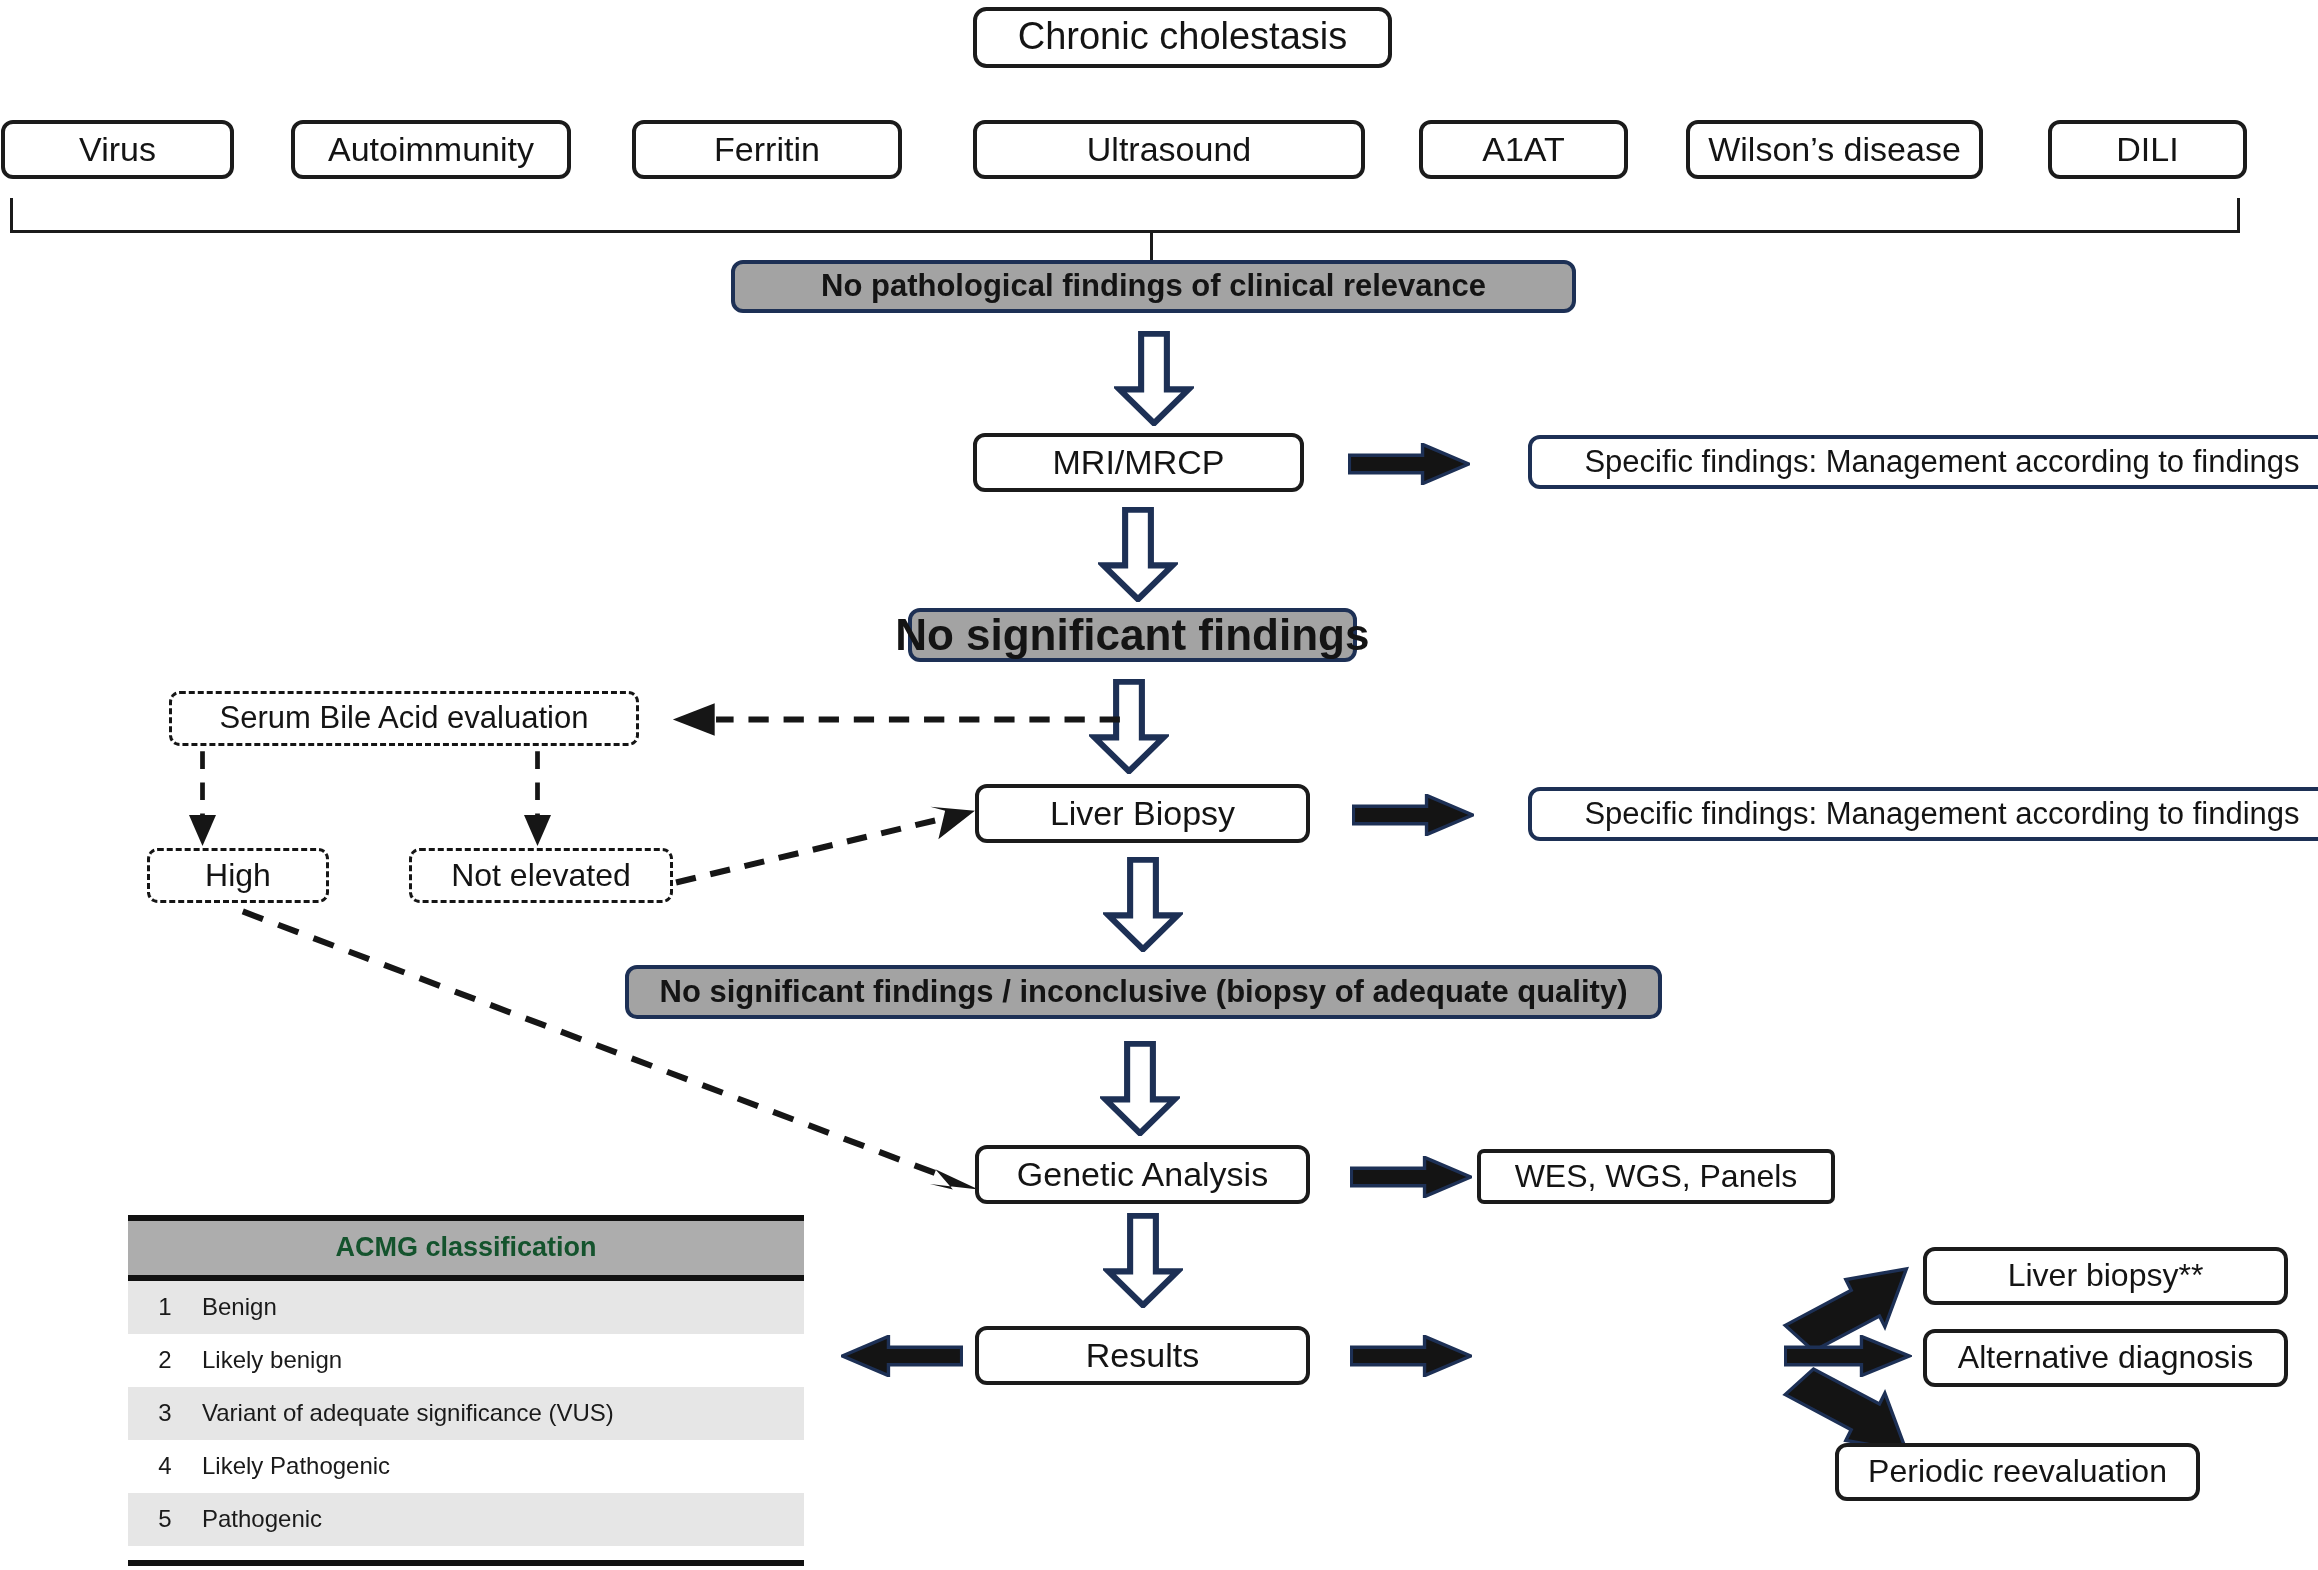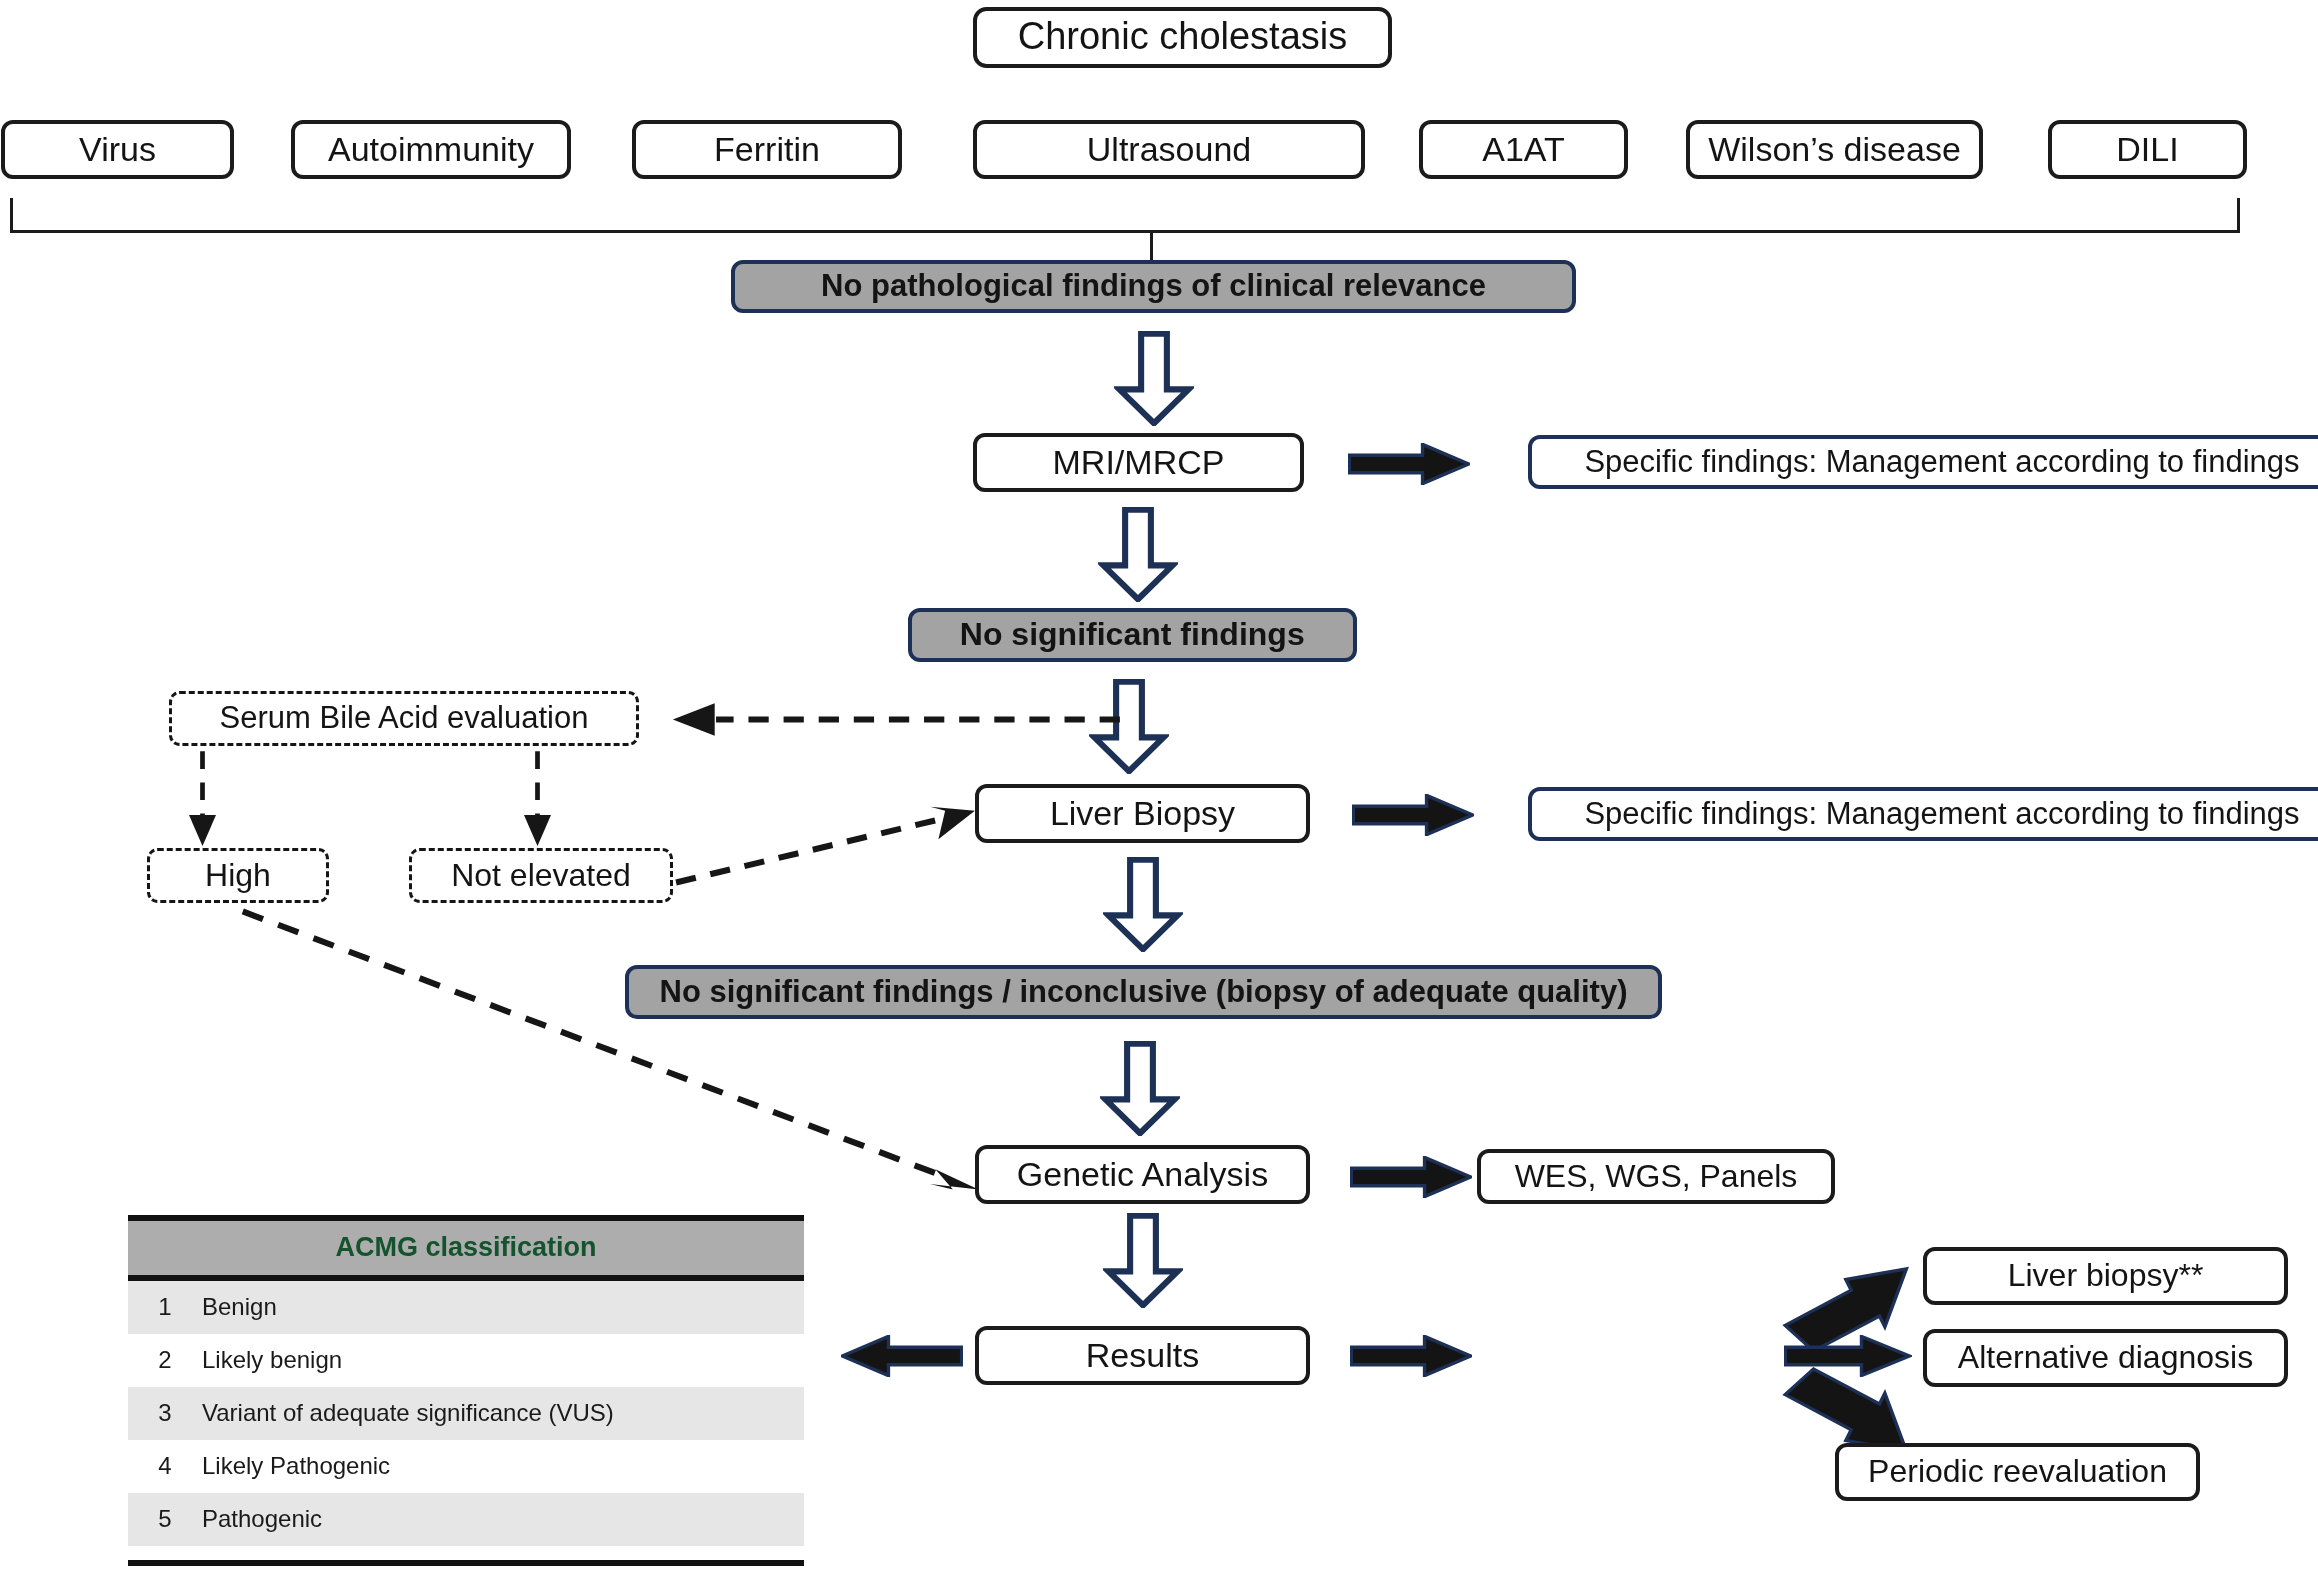--- a/index.html
+++ b/index.html
@@ -137,7 +137,7 @@
     </svg>
   </div>
 
-  <div class="node gray" style="left:908px;top:608px;width:449px;height:54px;font-size:32px;padding-left:9px;">No significant findings</div>
+  <div class="node gray" style="left:908px;top:608px;width:449px;height:54px;font-size:44px;padding-left:9px;">No significant findings</div>
 
   <div class="harrow" style="left:1089px;top:679px;width:80px;height:95px;">
     <svg viewBox="0 0 118 140" width="80" height="95">

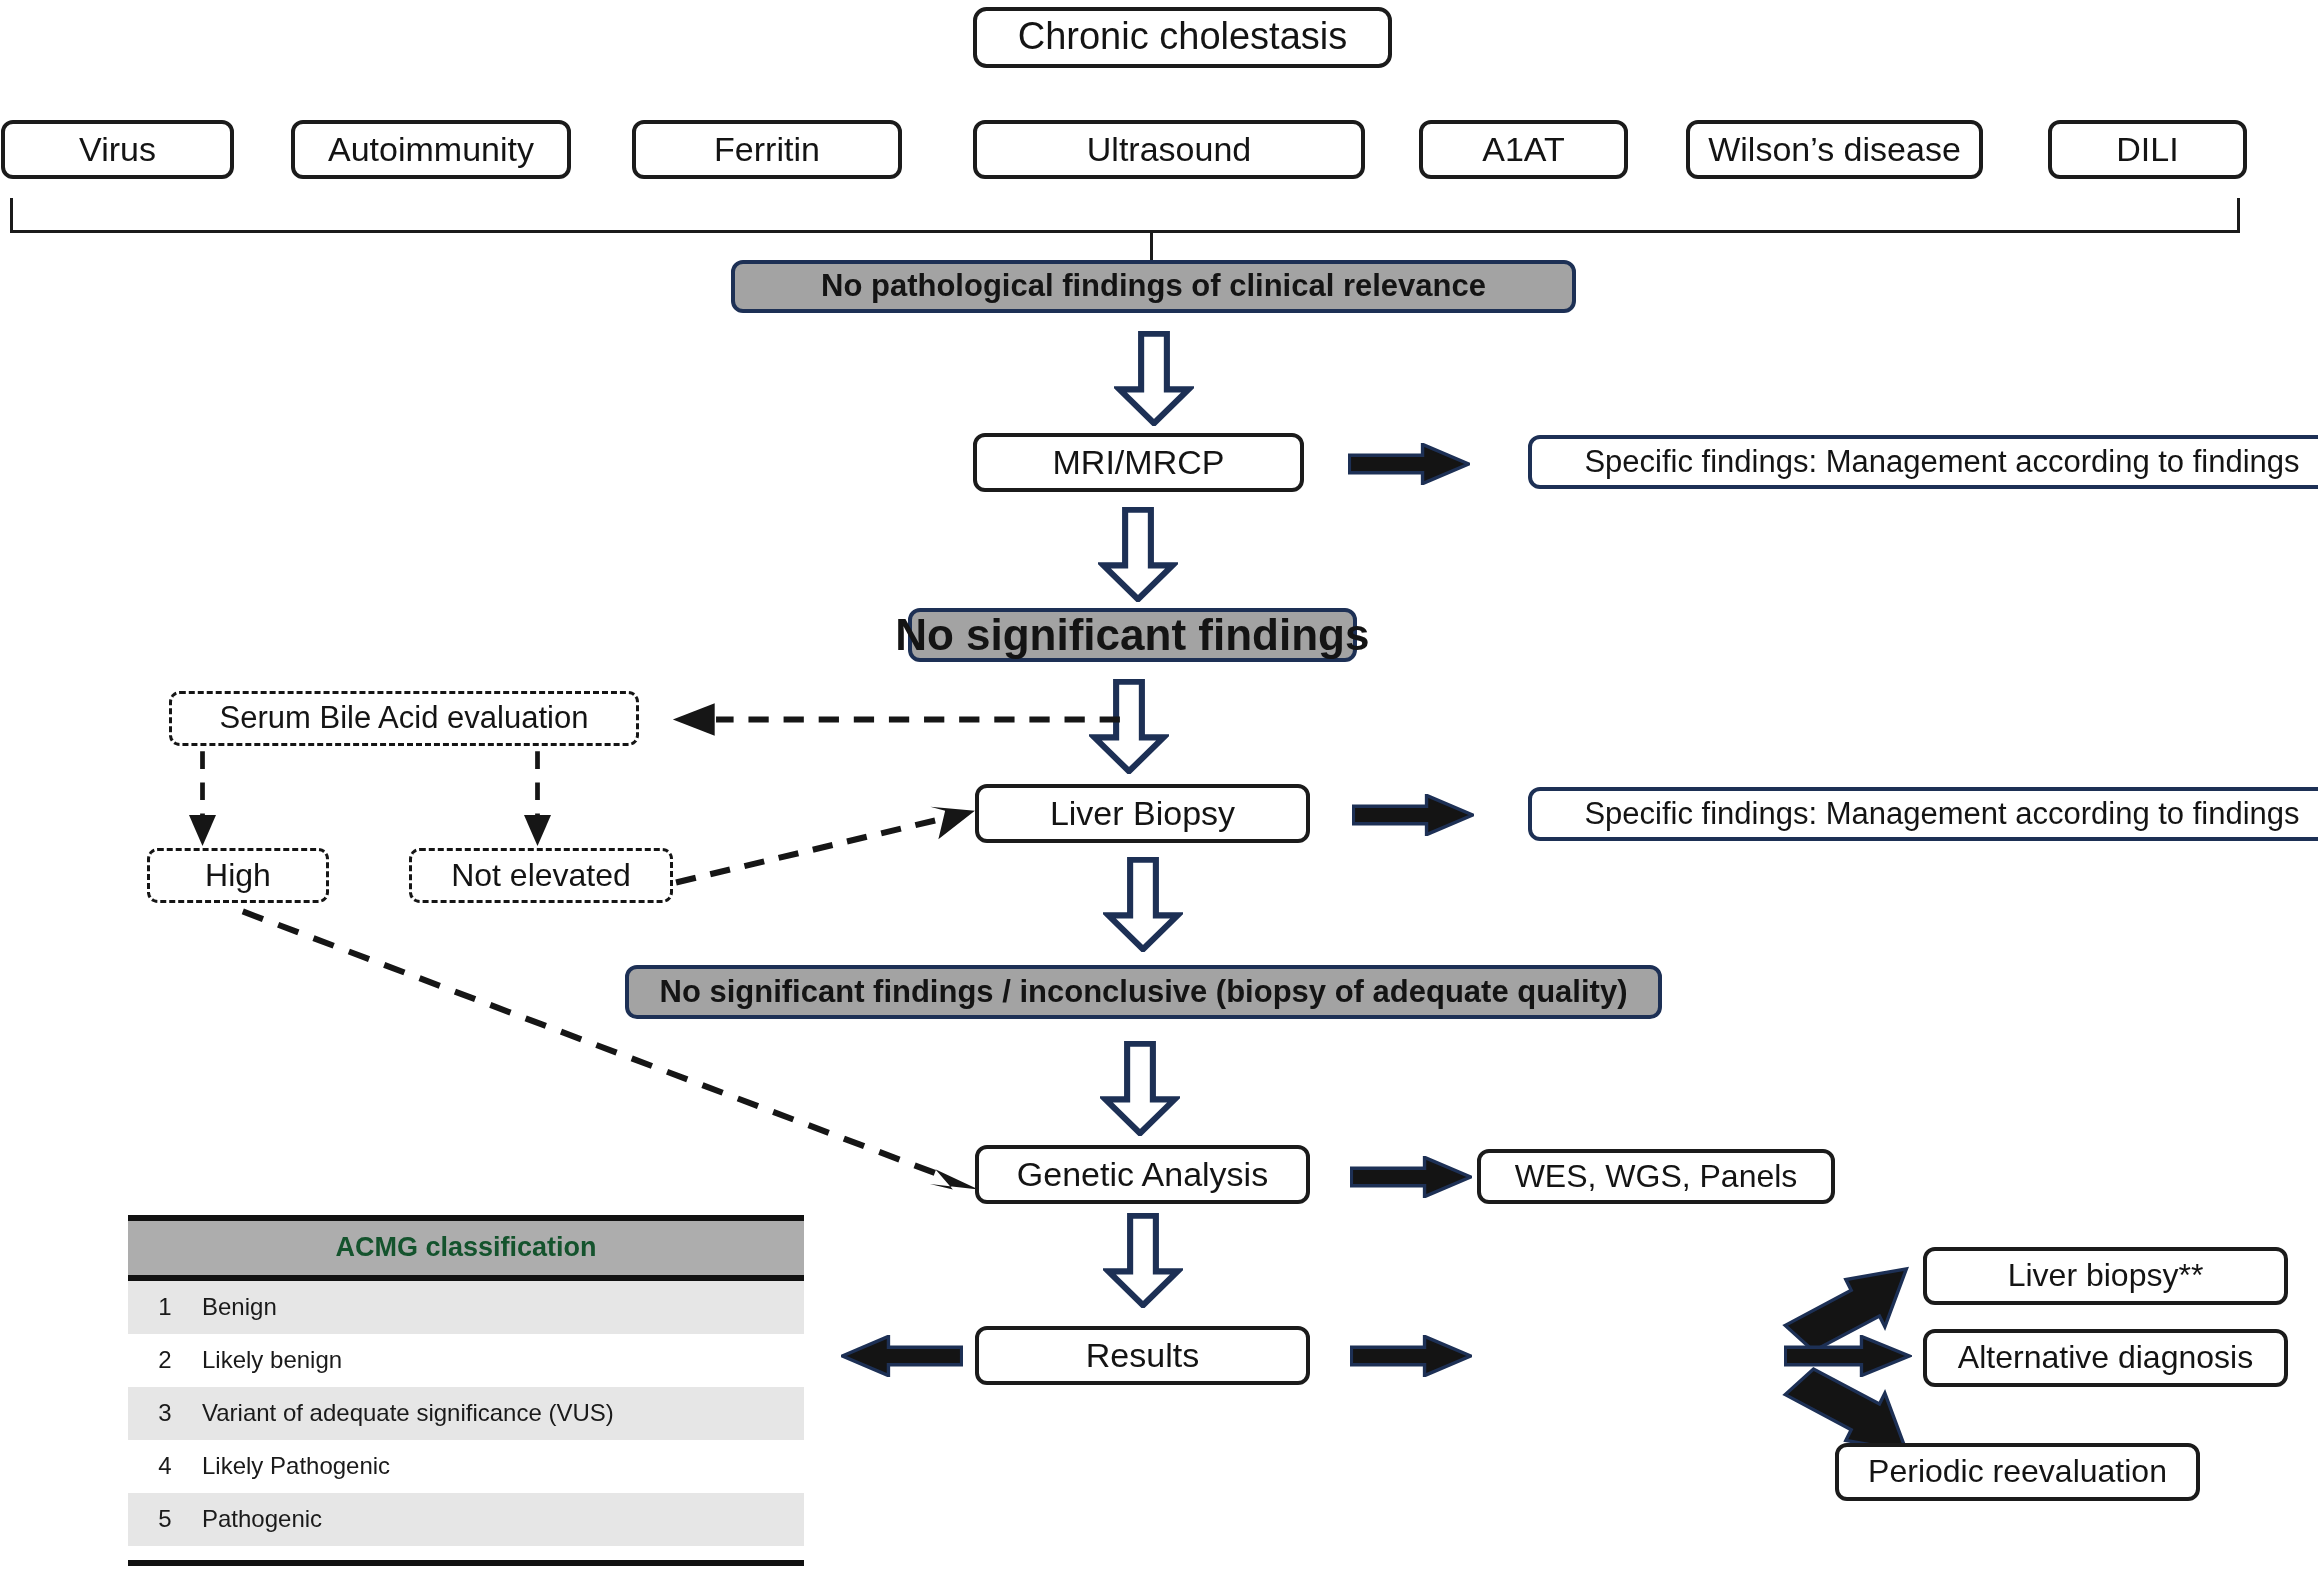--- a/index.html
+++ b/index.html
@@ -218,7 +218,7 @@
     </svg>
   </div>
 
-  <div class="node" style="left:1477px;top:1149px;width:358px;height:55px;font-size:32px;">WES, WGS, Panels</div>
+  <div class="node" style="left:1477px;top:1149px;width:358px;height:55px;font-size:32px;border-radius:7px;">WES, WGS, Panels</div>
 
   <div class="harrow" style="left:1103px;top:1213px;width:80px;height:95px;">
     <svg viewBox="0 0 118 140" width="80" height="95">

